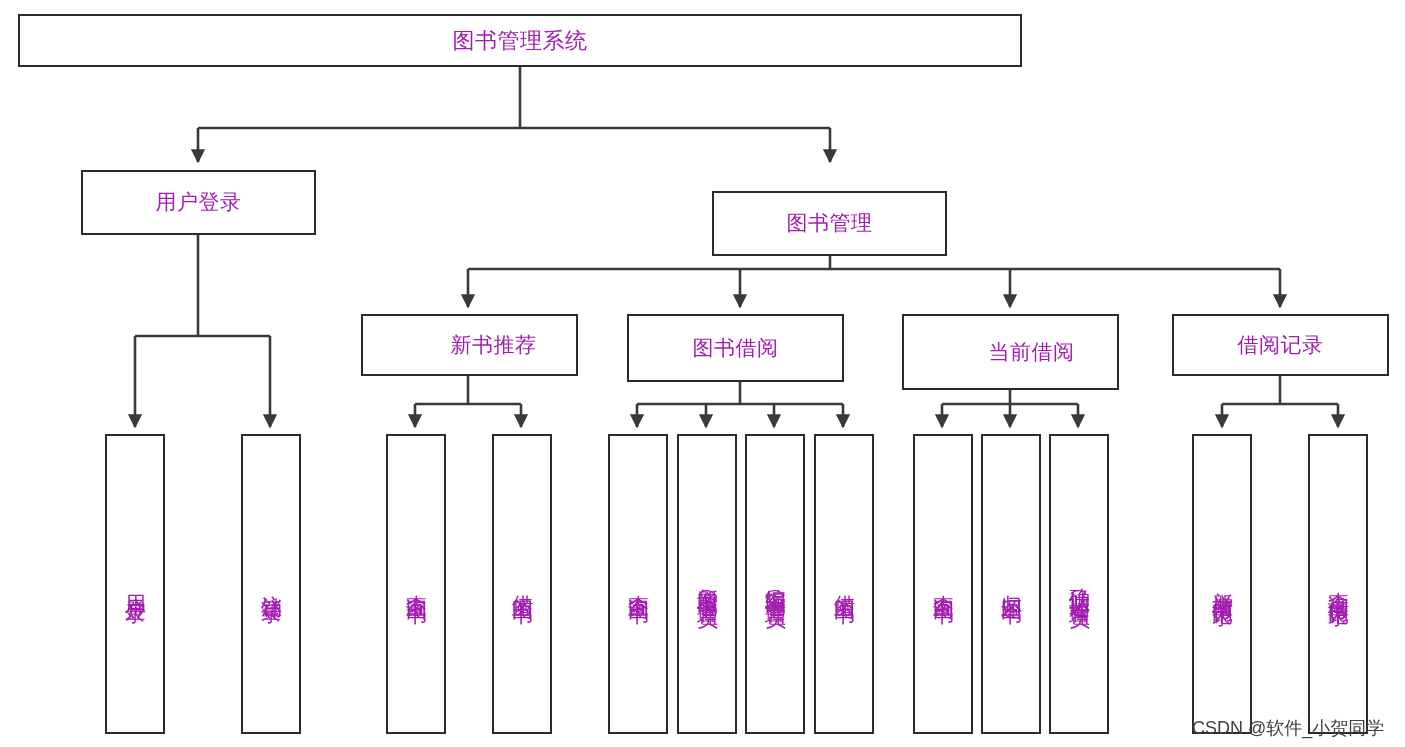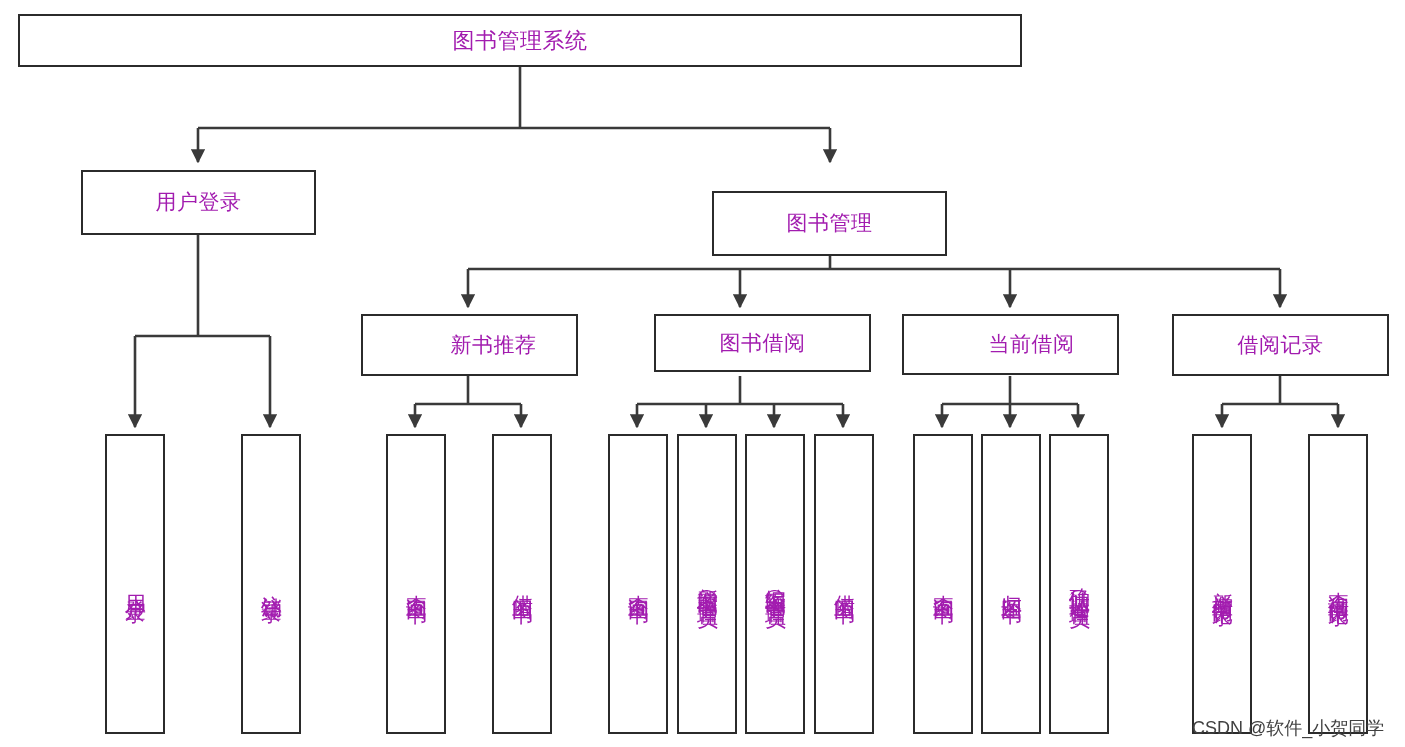--- a/index.html
+++ b/index.html
@@ -134,7 +134,7 @@
   <div class="node horiz" style="left:361px; top:314px; width:217px; height:62px;padding-left:48px;">
     <span class="label">新书推荐</span>
   </div>
-  <div class="node horiz" style="left:654px; top:314px; width:217px; height:58px;">
+  <div class="node horiz" style="left:627px; top:314px; width:217px; height:68px;">
     <span class="label">图书借阅</span>
   </div>
   <div class="node horiz" style="left:902px; top:314px; width:217px; height:61px;padding-left:42px;">

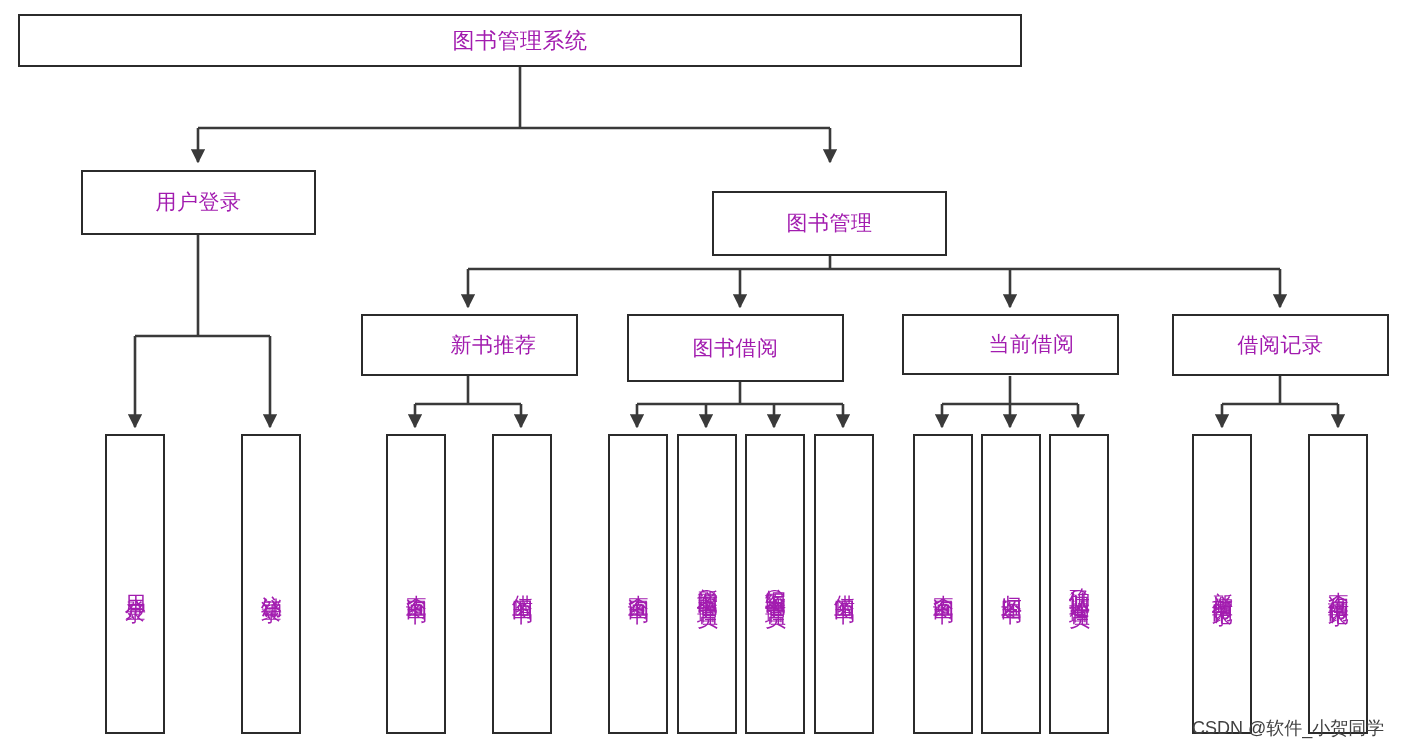--- a/index.html
+++ b/index.html
@@ -137,7 +137,7 @@
   <div class="node horiz" style="left:627px; top:314px; width:217px; height:68px;">
     <span class="label">图书借阅</span>
   </div>
-  <div class="node horiz" style="left:902px; top:314px; width:217px; height:61px;padding-left:42px;">
+  <div class="node horiz" style="left:902px; top:314px; width:217px; height:76px;padding-left:42px;">
     <span class="label">当前借阅</span>
   </div>
   <div class="node horiz" style="left:1172px; top:314px; width:217px; height:62px;">

